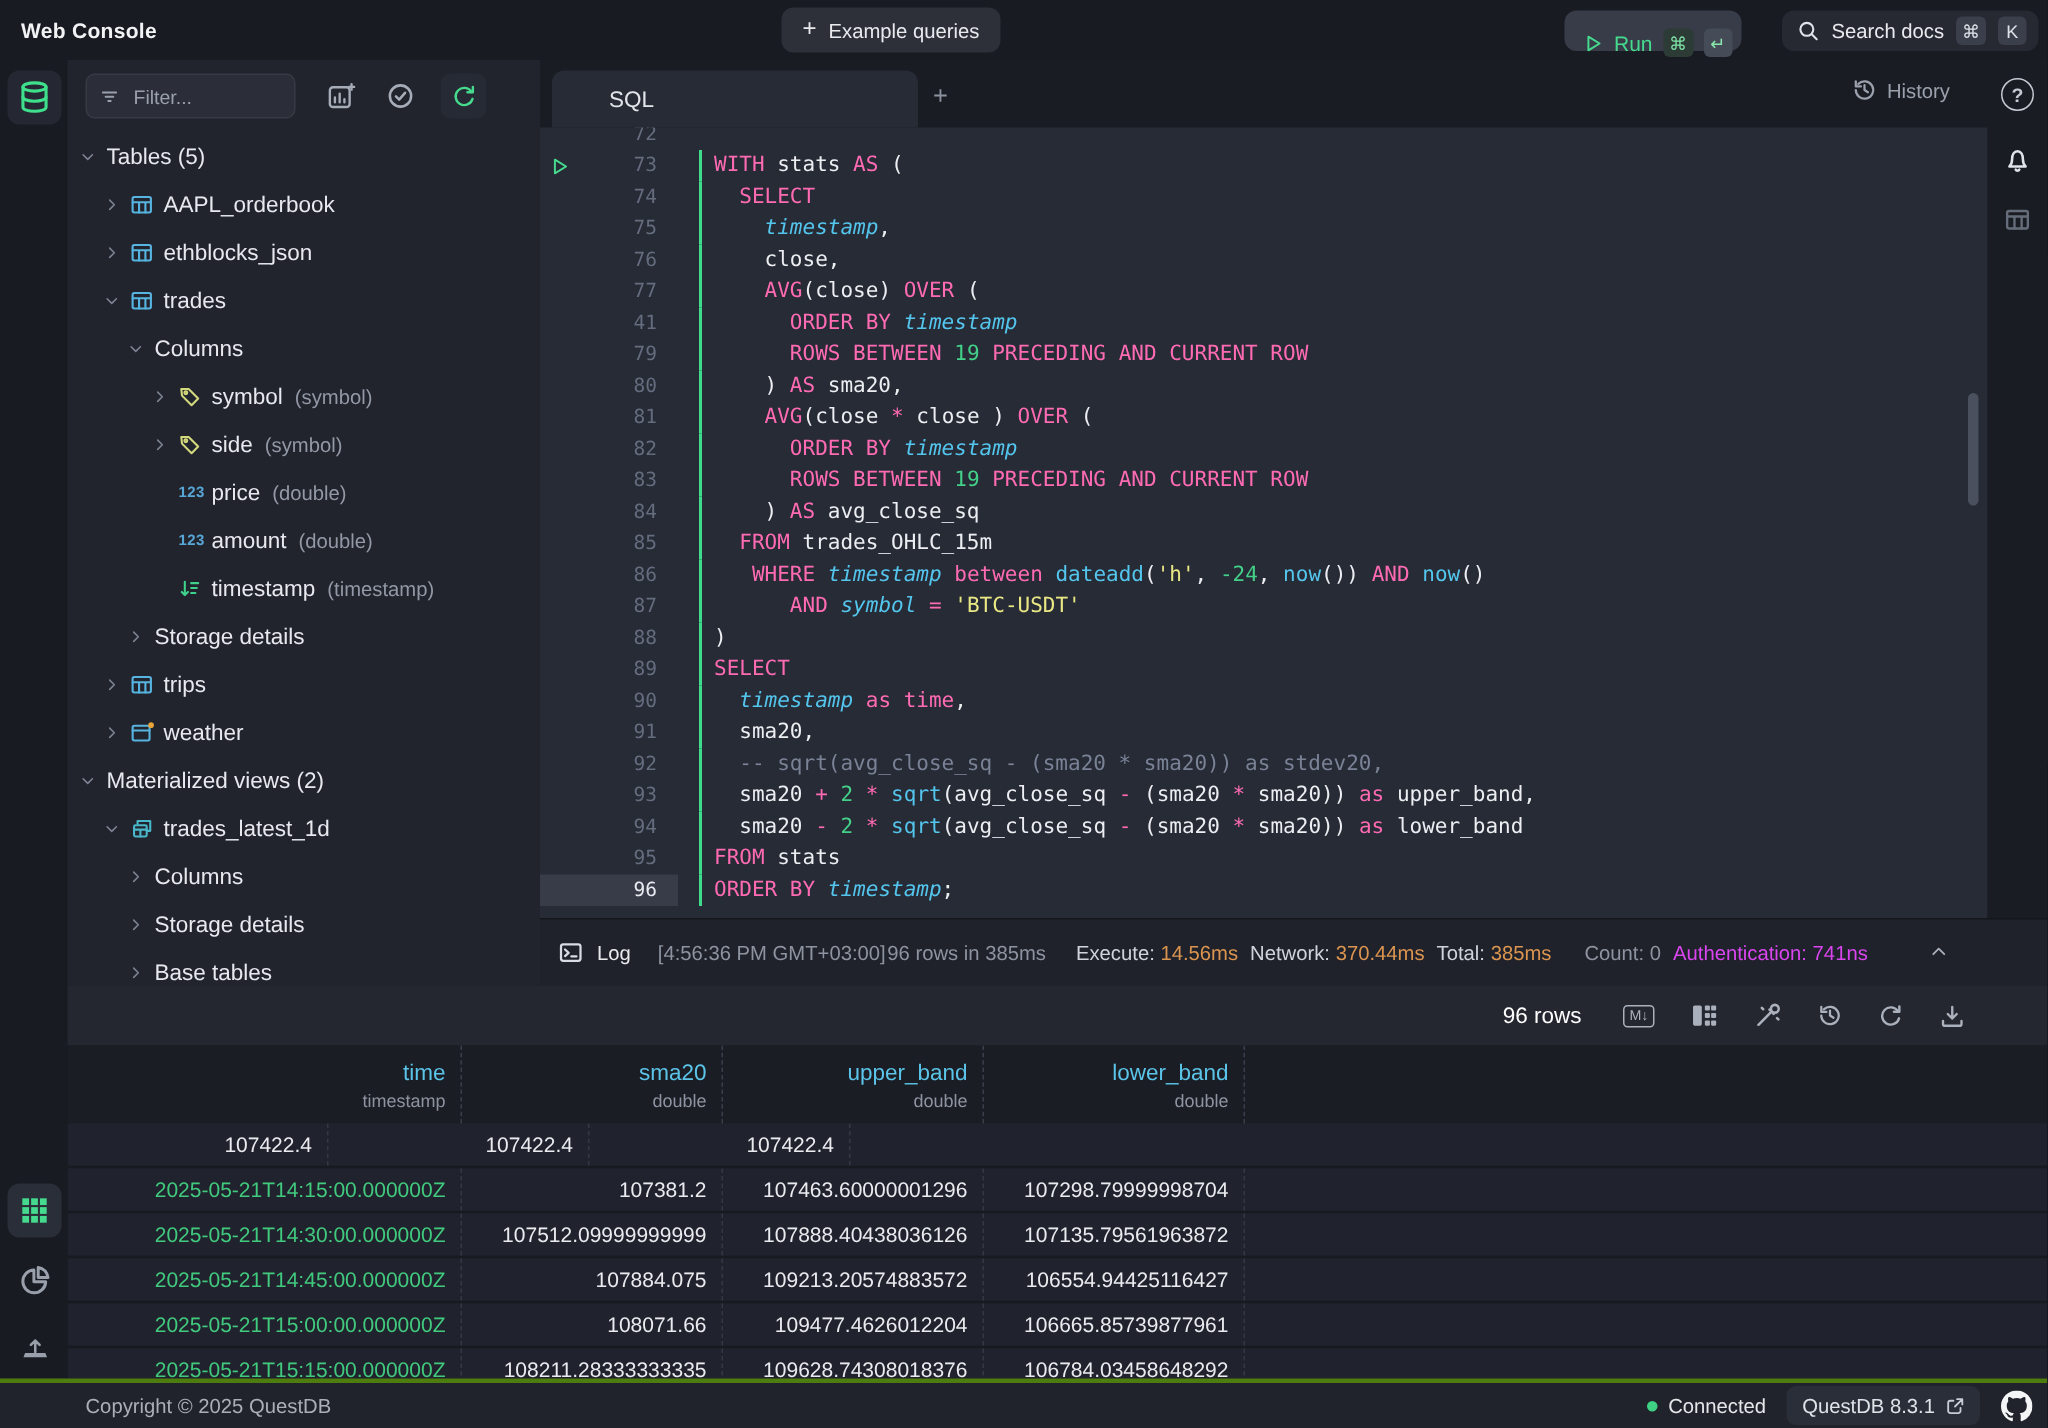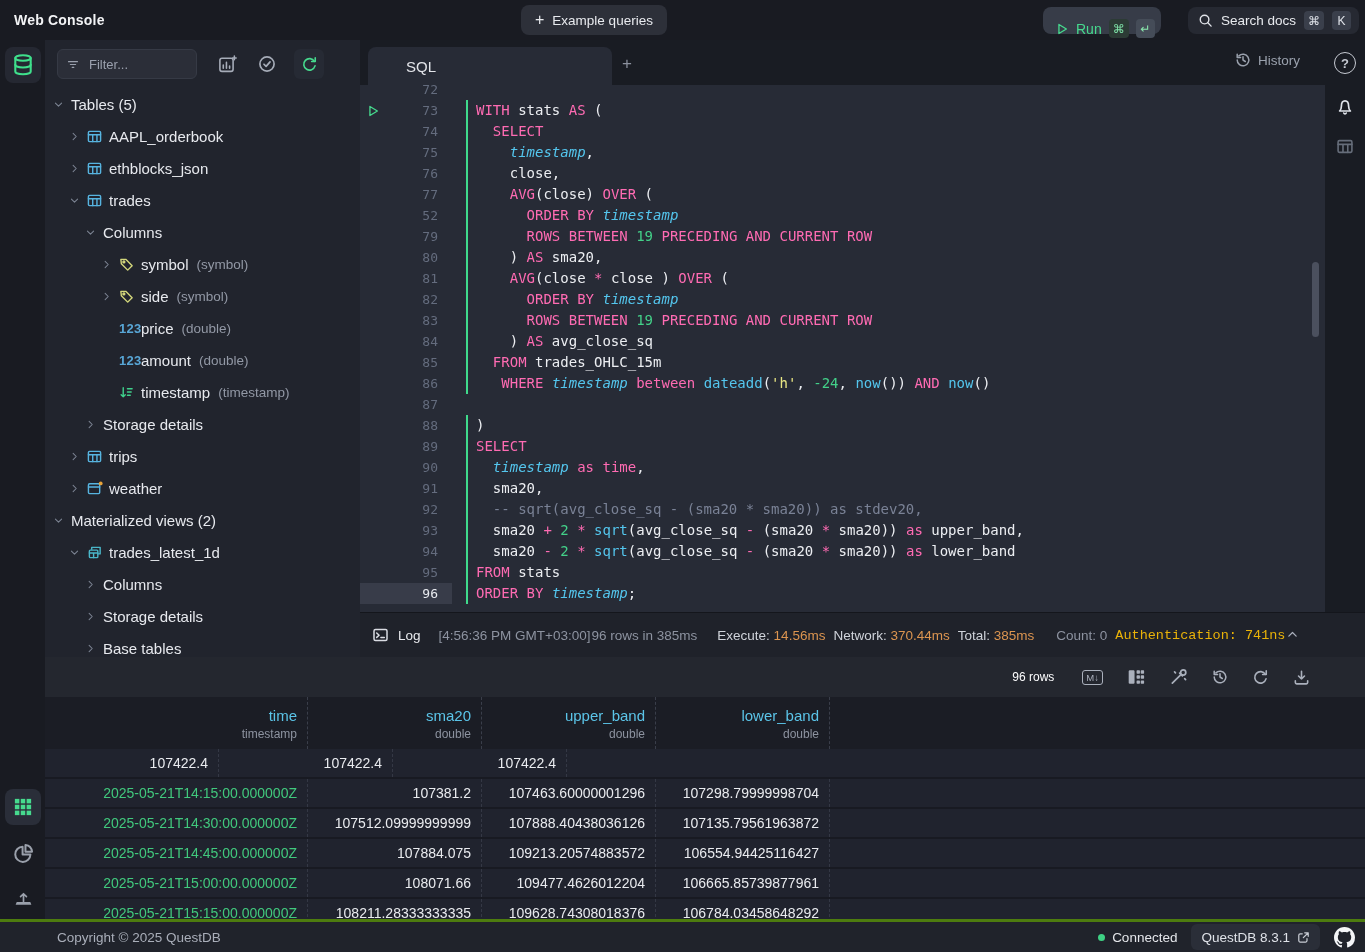--- a/index.html
+++ b/index.html
@@ -536,7 +536,7 @@
           <div class="cline">
             <div class="gut">
               <span class="gplay"></span>
-              <span class="gnum">52</span>
+              <span class="gnum">41</span>
             </div>
             <span class="ctext"><span class="tk-p">      </span><span class="tk-k">ORDER BY</span><span class="tk-p"> </span><span class="tk-v">timestamp</span></span>
           </div>

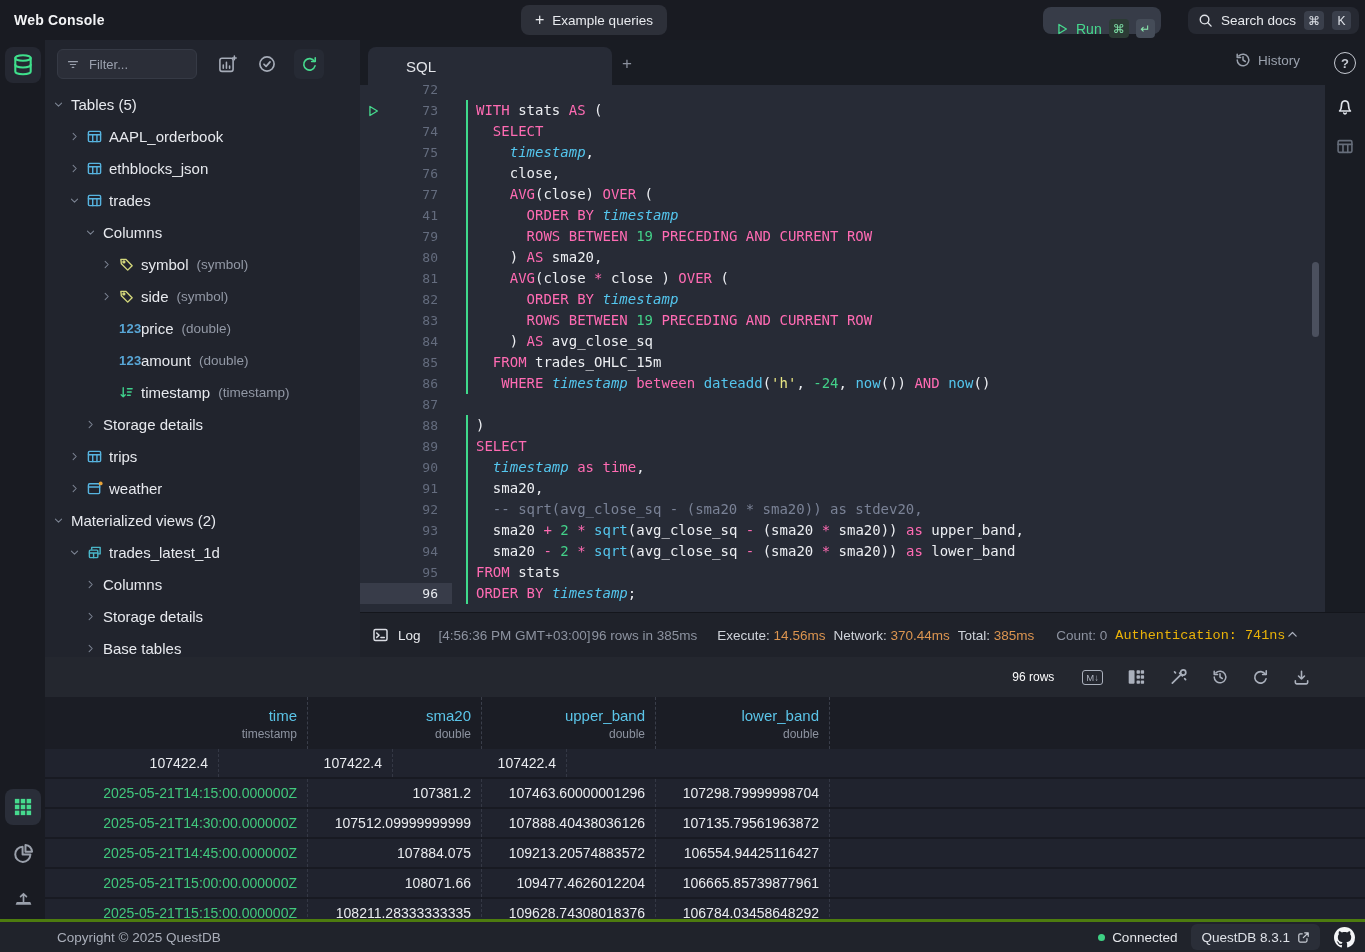--- a/index.html
+++ b/index.html
@@ -53,7 +53,7 @@
   .ticon.matview{color:#4ab6c9;}
   .ticon.tag{color:#d4d87c;}
   .ticon.sort{color:#3fd18c;}
-  .ticon.num{color:#58a6d6;font-size:13px;font-weight:700;letter-spacing:.3px;}
+  .ticon.num{color:#58a6d6;font-size:10px;font-weight:700;letter-spacing:.3px;}
   .tlabel{font-size:15px;color:#e7e9ee;}
   .ttype{font-size:13.5px;color:#9298a5;margin-left:8px;}
 

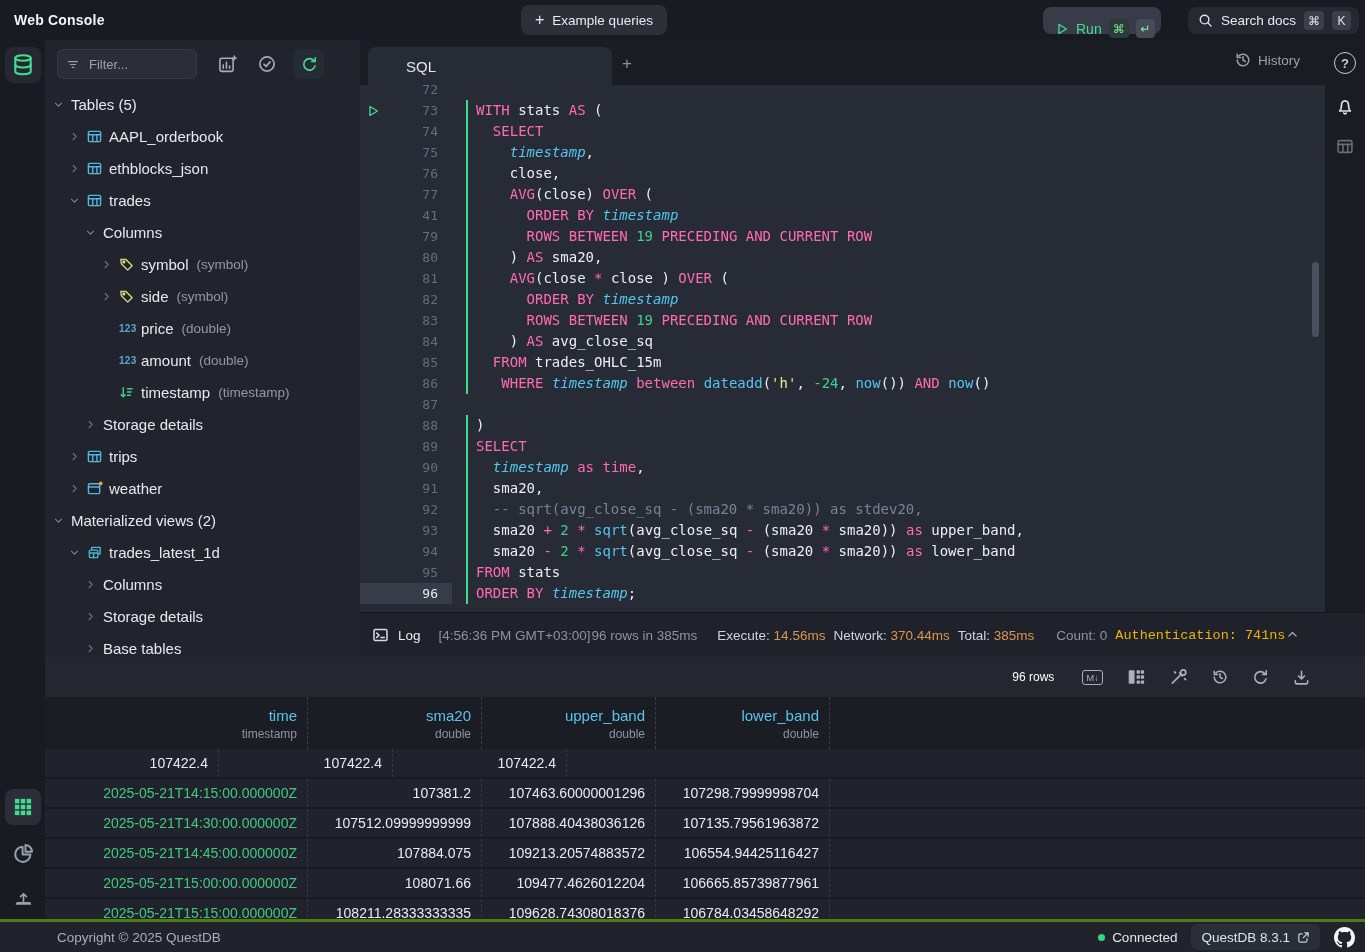--- a/index.html
+++ b/index.html
@@ -601,6 +601,7 @@
               <span class="gplay"></span>
               <span class="gnum">87</span>
             </div>
+            <span class="ctext"><span class="tk-p">      </span><span class="tk-k">AND</span><span class="tk-p"> </span><span class="tk-v">symbol</span><span class="tk-p"> </span><span class="tk-o">=</span><span class="tk-p"> </span><span class="tk-s">'BTC-USDT'</span></span>
           </div>
           <div class="cline">
             <div class="gut">

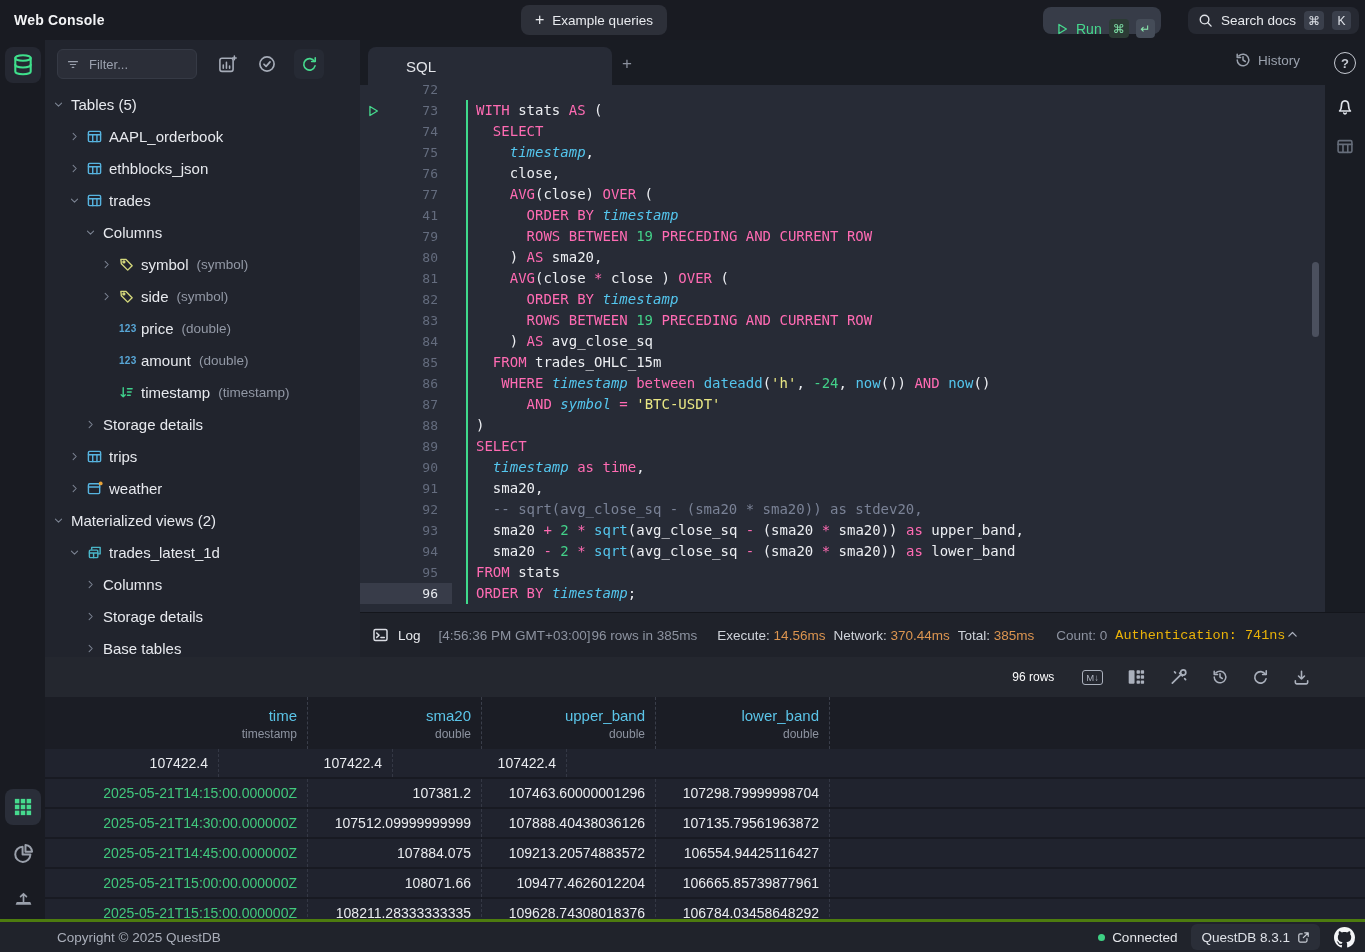--- a/index.html
+++ b/index.html
@@ -102,7 +102,7 @@
   .log-metric{margin-left:20px;color:#cfd3da;}
   .log-val{color:#dc9550;}
   #log-count{margin-left:22px;color:#8d93a0;}
-  #log-auth{margin-left:8px;color:#eab308;font-family:Liberation Mono, monospace;}
+  #log-auth{margin-left:8px;color:#d946ef;}
   #log-collapse{position:absolute;right:66px;top:628px;color:#aab0bc;cursor:pointer;}
 
   

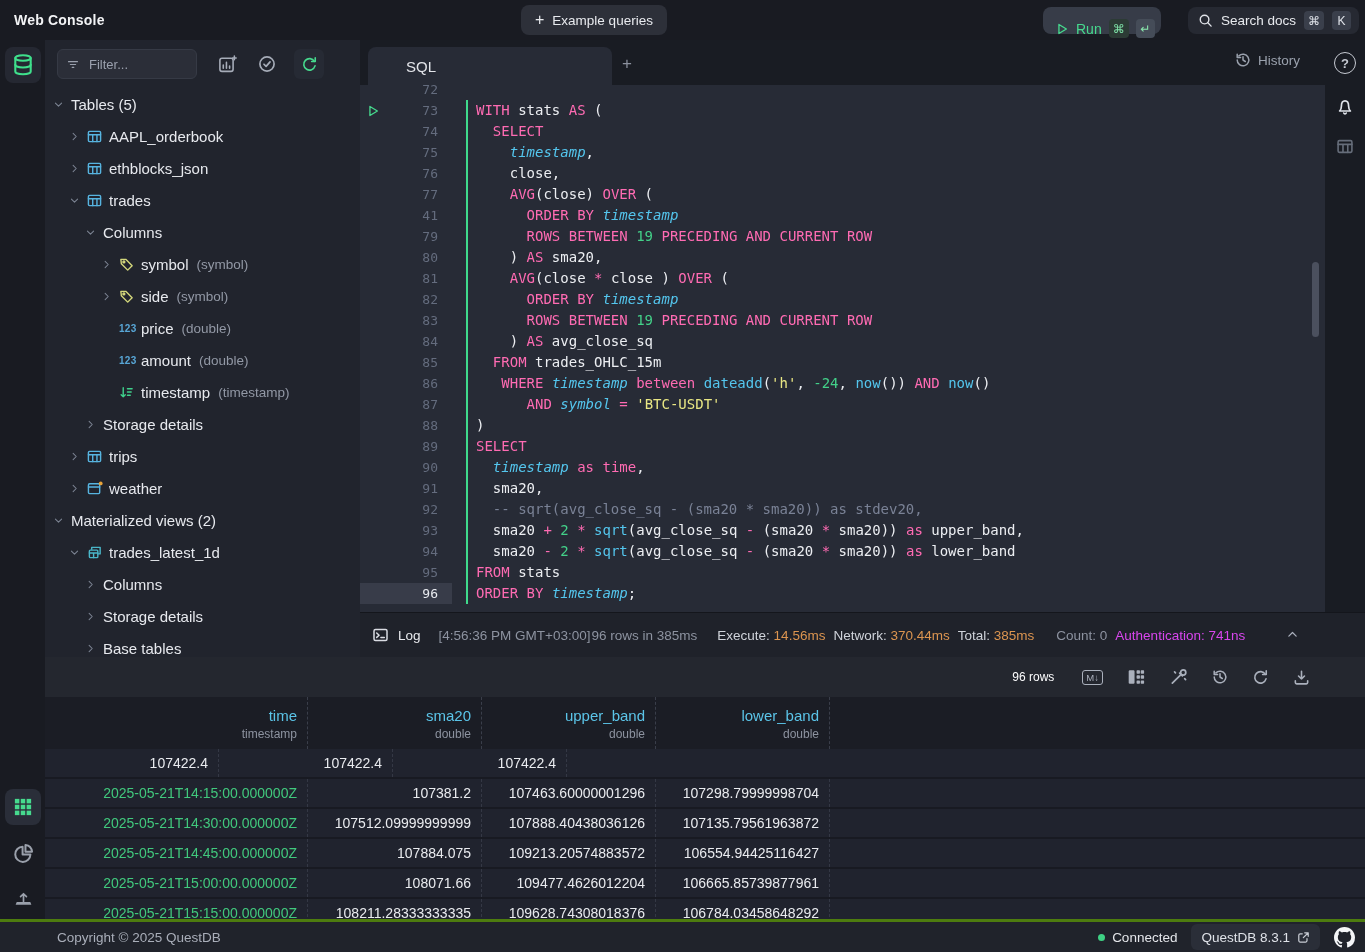--- a/index.html
+++ b/index.html
@@ -108,7 +108,7 @@
   
   #resultsbar{left:45px;top:657px;width:1320px;height:40px;background:#24272f;}
   #rb-inner{position:absolute;right:55px;top:0;height:40px;display:flex;align-items:center;gap:24px;}
-  #row-count{font-size:12px;color:#fdfdfe;margin-right:4px;}
+  #row-count{font-size:15px;color:#fdfdfe;margin-right:4px;}
   .rb-icon{color:#aab0bc;cursor:pointer;display:inline-flex;}
   .mdbadge{border:1.4px solid #aab0bc;border-radius:3px;font-size:9.5px;padding:1px 3px;color:#aab0bc;}
 

